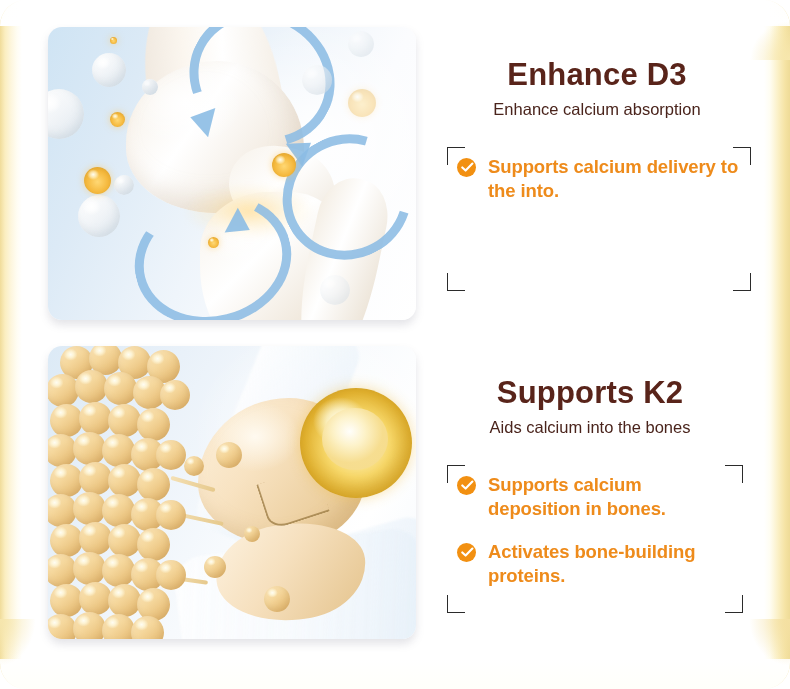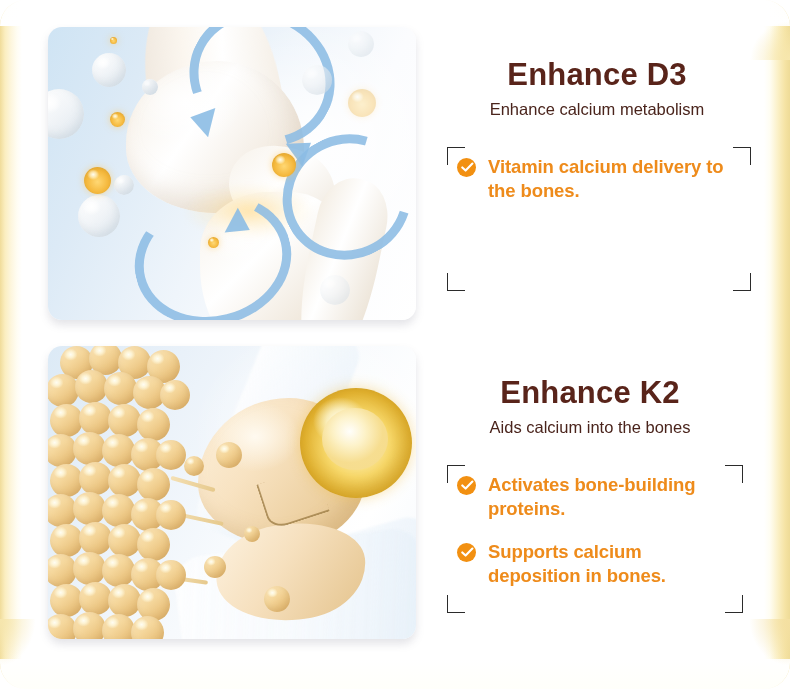--- a/index.html
+++ b/index.html
@@ -411,7 +411,7 @@
 
     <div class="text-col text-d3">
       <h2 class="v-title">Enhance D3</h2>
-      <p class="v-subtitle">Enhance calcium metabolism</p>
+      <p class="v-subtitle">Enhance calcium absorption</p>
     </div>
 
     <div class="bullet-frame bf-d3">

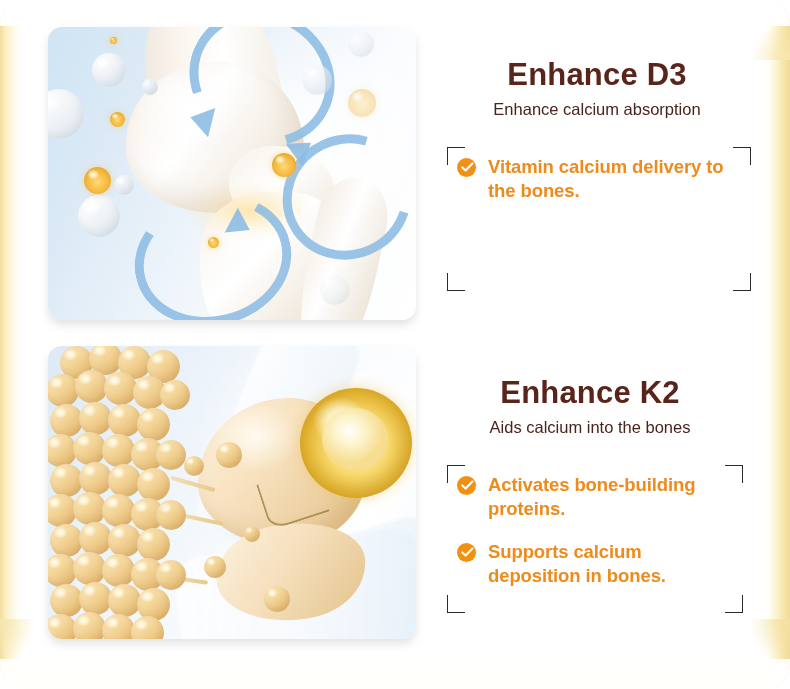--- a/index.html
+++ b/index.html
@@ -427,7 +427,7 @@
                 <path d="M1.3 5.4 L4.6 8.6 L11.4 1.6" stroke="#ffffff" stroke-width="2.1" fill="none" stroke-linecap="round" stroke-linejoin="round"></path>
               </svg>
           </span>
-          <span class="bullet-text">Vitamin calcium delivery to the bones.</span>
+          <span class="bullet-text">Supports calcium delivery to the into.</span>
         </div>
       </div>
     </div>

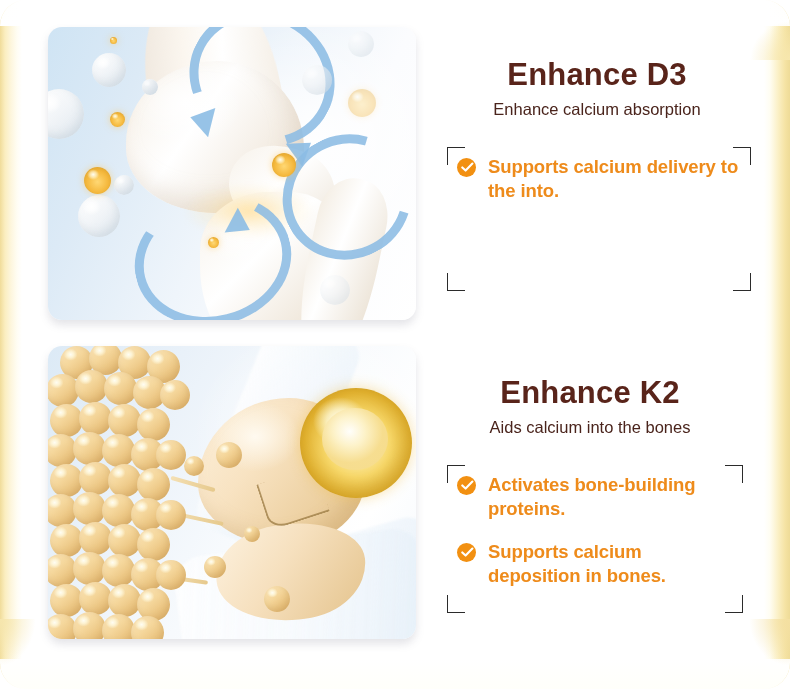--- a/index.html
+++ b/index.html
@@ -508,7 +508,7 @@
     </div>
 
     <div class="text-col text-k2">
-      <h2 class="v-title">Enhance K2</h2>
+      <h2 class="v-title">Supports K2</h2>
       <p class="v-subtitle">Aids calcium into the bones</p>
     </div>
 

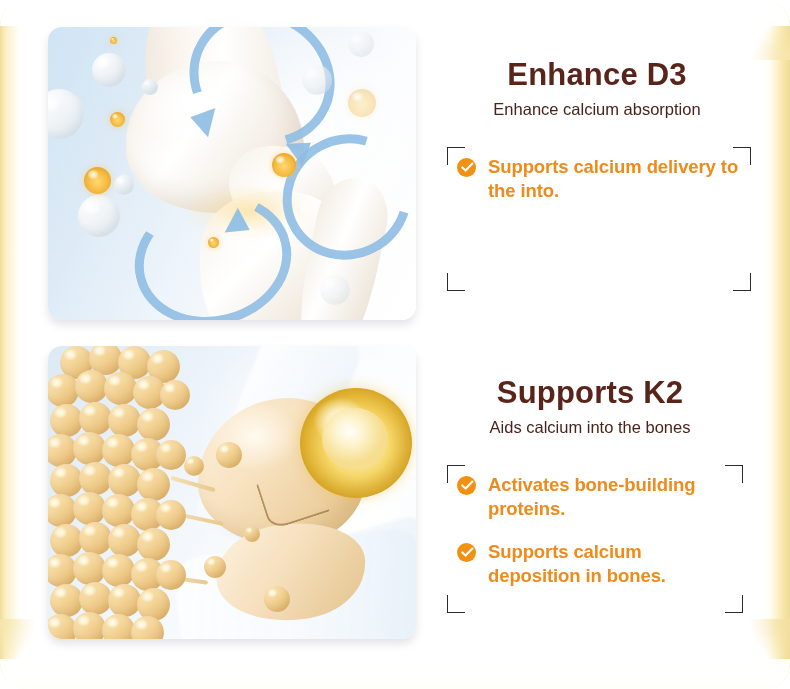--- a/index.html
+++ b/index.html
@@ -525,7 +525,7 @@
                 <path d="M1.3 5.4 L4.6 8.6 L11.4 1.6" stroke="#ffffff" stroke-width="2.1" fill="none" stroke-linecap="round" stroke-linejoin="round"></path>
               </svg>
           </span>
-          <span class="bullet-text">Activates bone-building proteins.</span>
+          <span class="bullet-text">Supports calcium deposition in bones.</span>
         </div>
         <div class="bullet">
           <span class="check-icon">
@@ -533,7 +533,7 @@
                 <path d="M1.3 5.4 L4.6 8.6 L11.4 1.6" stroke="#ffffff" stroke-width="2.1" fill="none" stroke-linecap="round" stroke-linejoin="round"></path>
               </svg>
           </span>
-          <span class="bullet-text">Supports calcium deposition in bones.</span>
+          <span class="bullet-text">Activates bone-building proteins.</span>
         </div>
       </div>
     </div>

